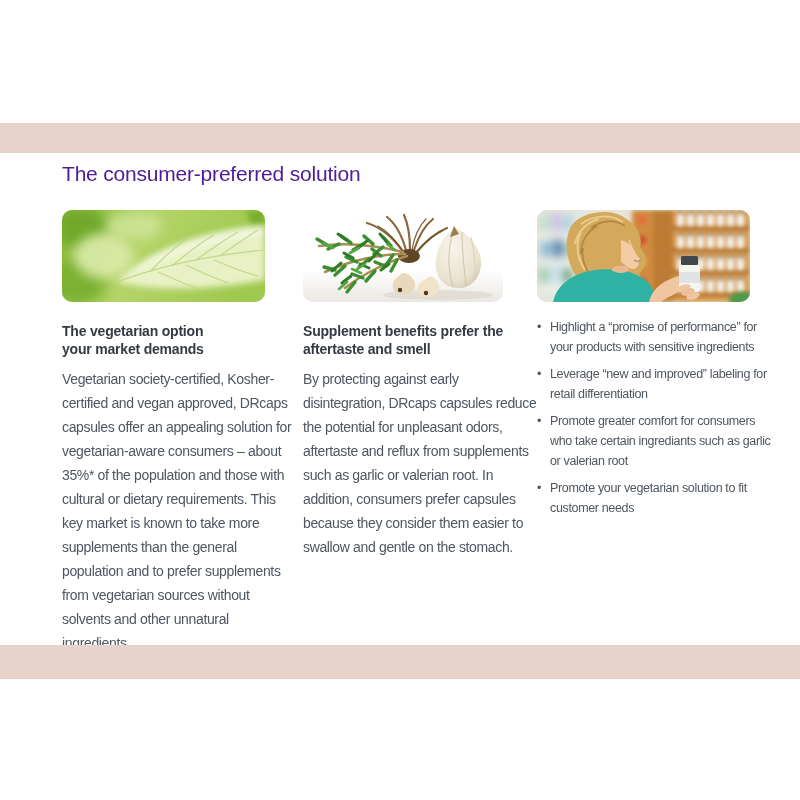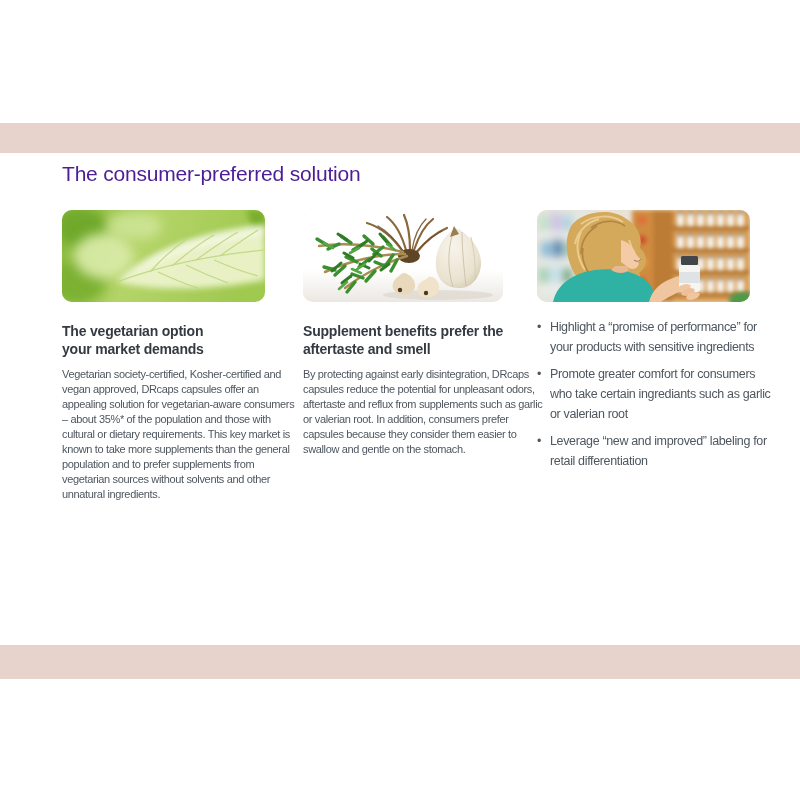--- a/index.html
+++ b/index.html
@@ -40,8 +40,8 @@
   }
   .col-body {
     margin: 9px 0 0 0;
-    font-size: 11px; color: #4e565f;
-    line-height: 15px; letter-spacing: -0.35px;
+    font-size: 14px; color: #4e565f;
+    line-height: 24px; letter-spacing: -0.35px;
   }
   ul.bullets {
     margin: 15px 0 0 0; padding: 0; list-style: none;

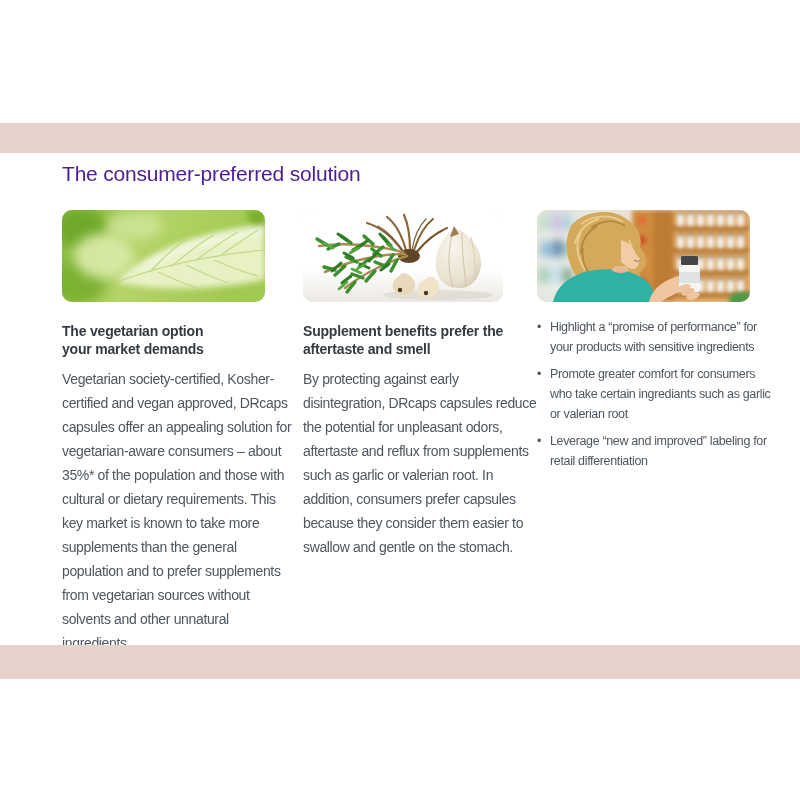--- a/index.html
+++ b/index.html
@@ -334,8 +334,8 @@
   </div>
   <ul class="bullets">
     <li>Highlight a “promise of performance” for your products with sensitive ingredients</li>
+    <li>Leverage “new and improved” labeling for retail differentiation</li>
     <li>Promote greater comfort for consumers who take certain ingrediants such as garlic or valerian root</li>
-    <li>Leverage “new and improved” labeling for retail differentiation</li>
   </ul>
 </div>
 

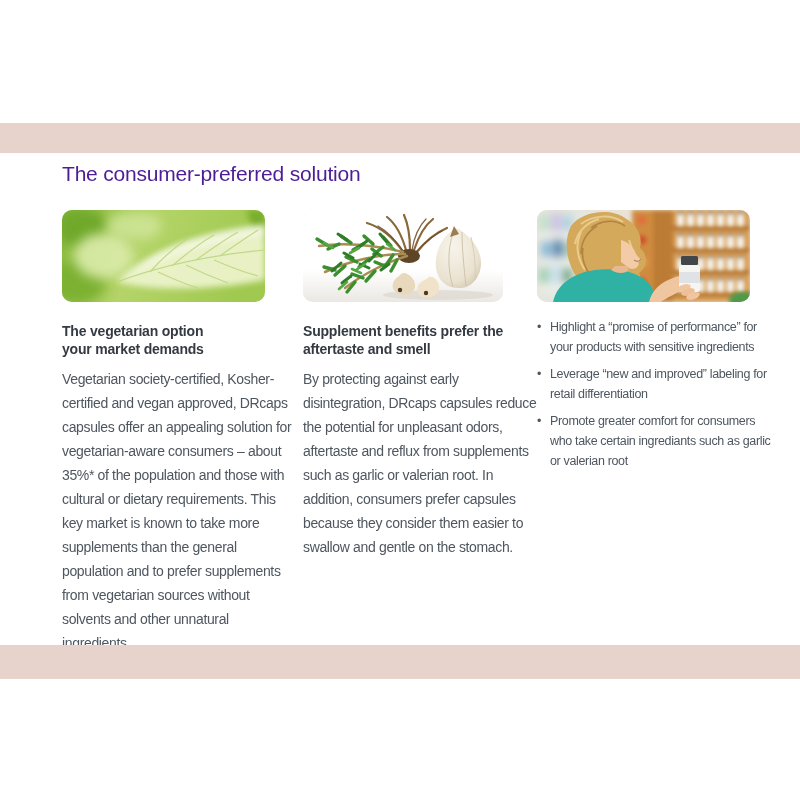--- a/index.html
+++ b/index.html
@@ -336,6 +336,7 @@
     <li>Highlight a “promise of performance” for your products with sensitive ingredients</li>
     <li>Leverage “new and improved” labeling for retail differentiation</li>
     <li>Promote greater comfort for consumers who take certain ingrediants such as garlic or valerian root</li>
+    <li>Promote your vegetarian solution to fit customer needs</li>
   </ul>
 </div>
 

